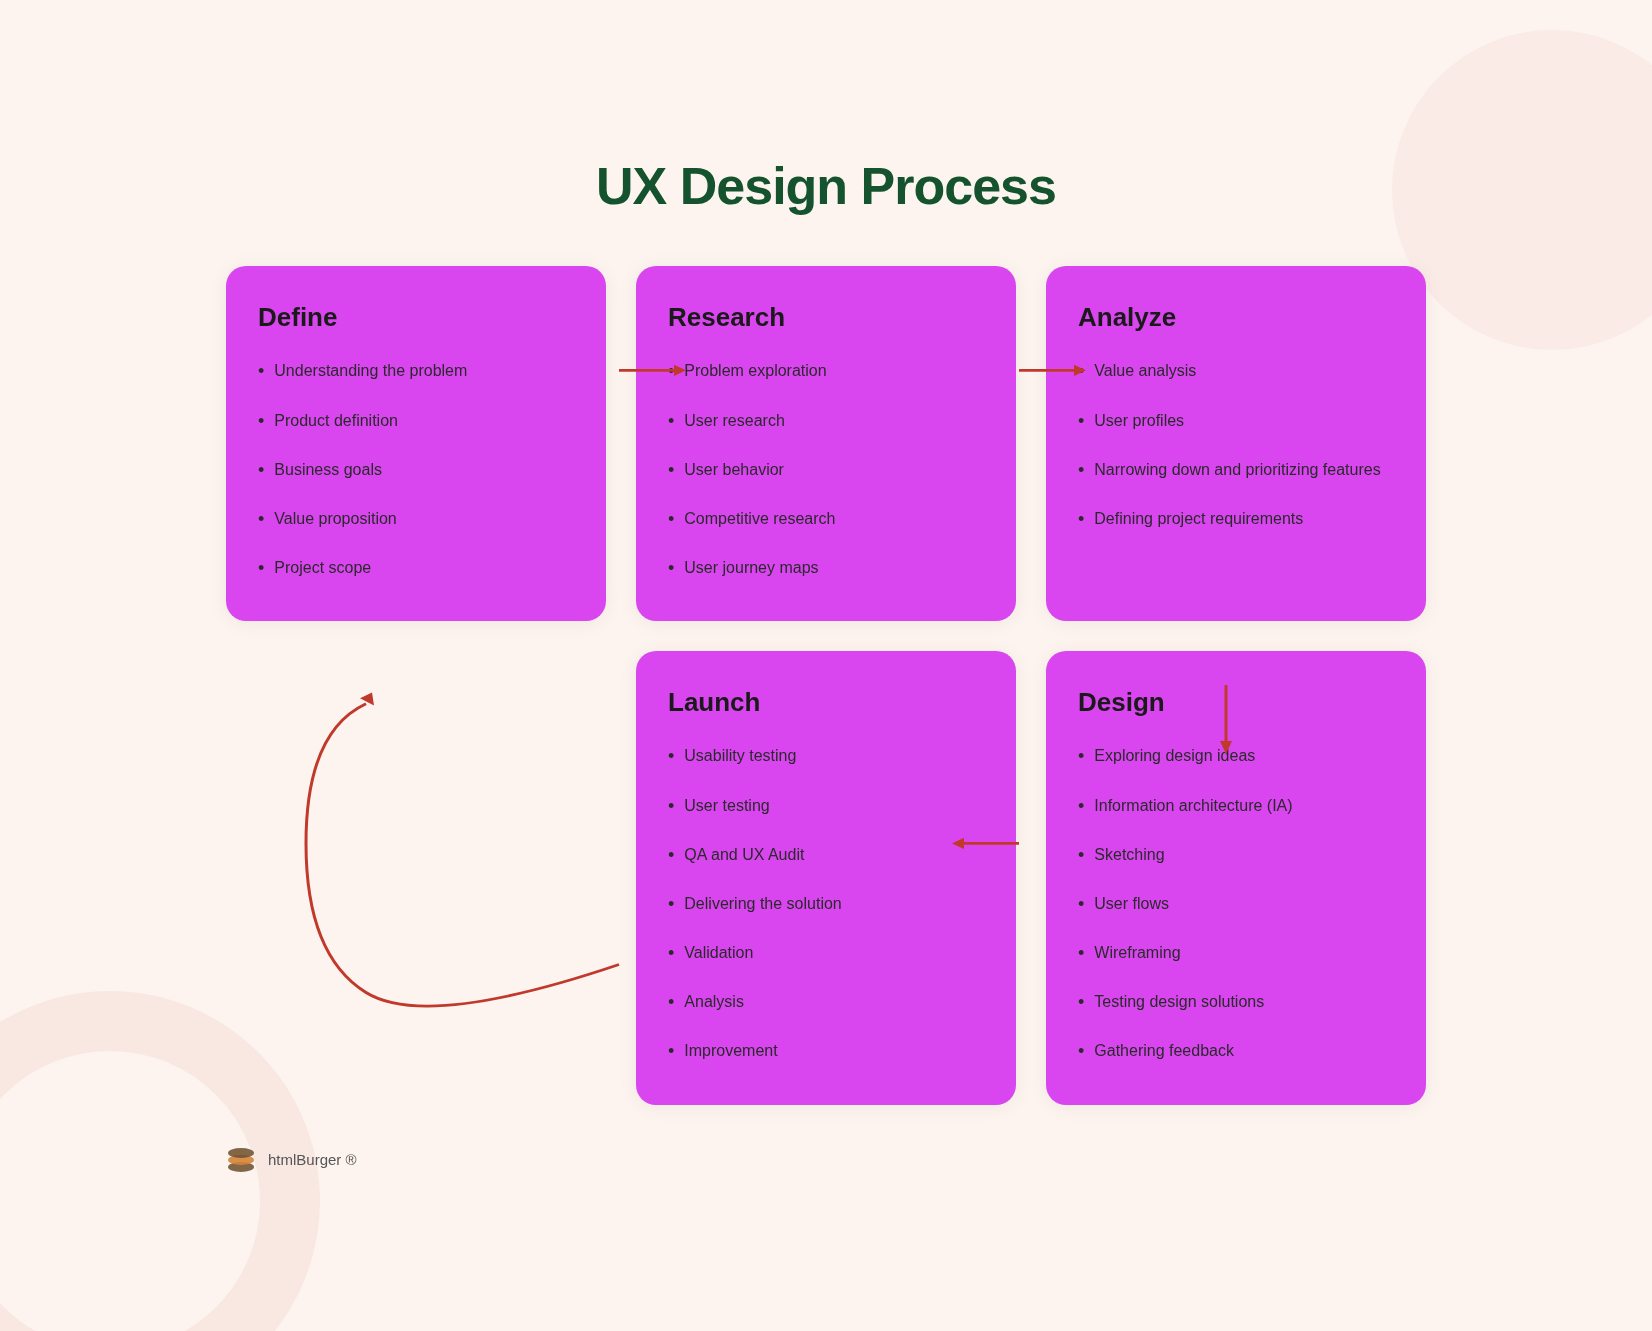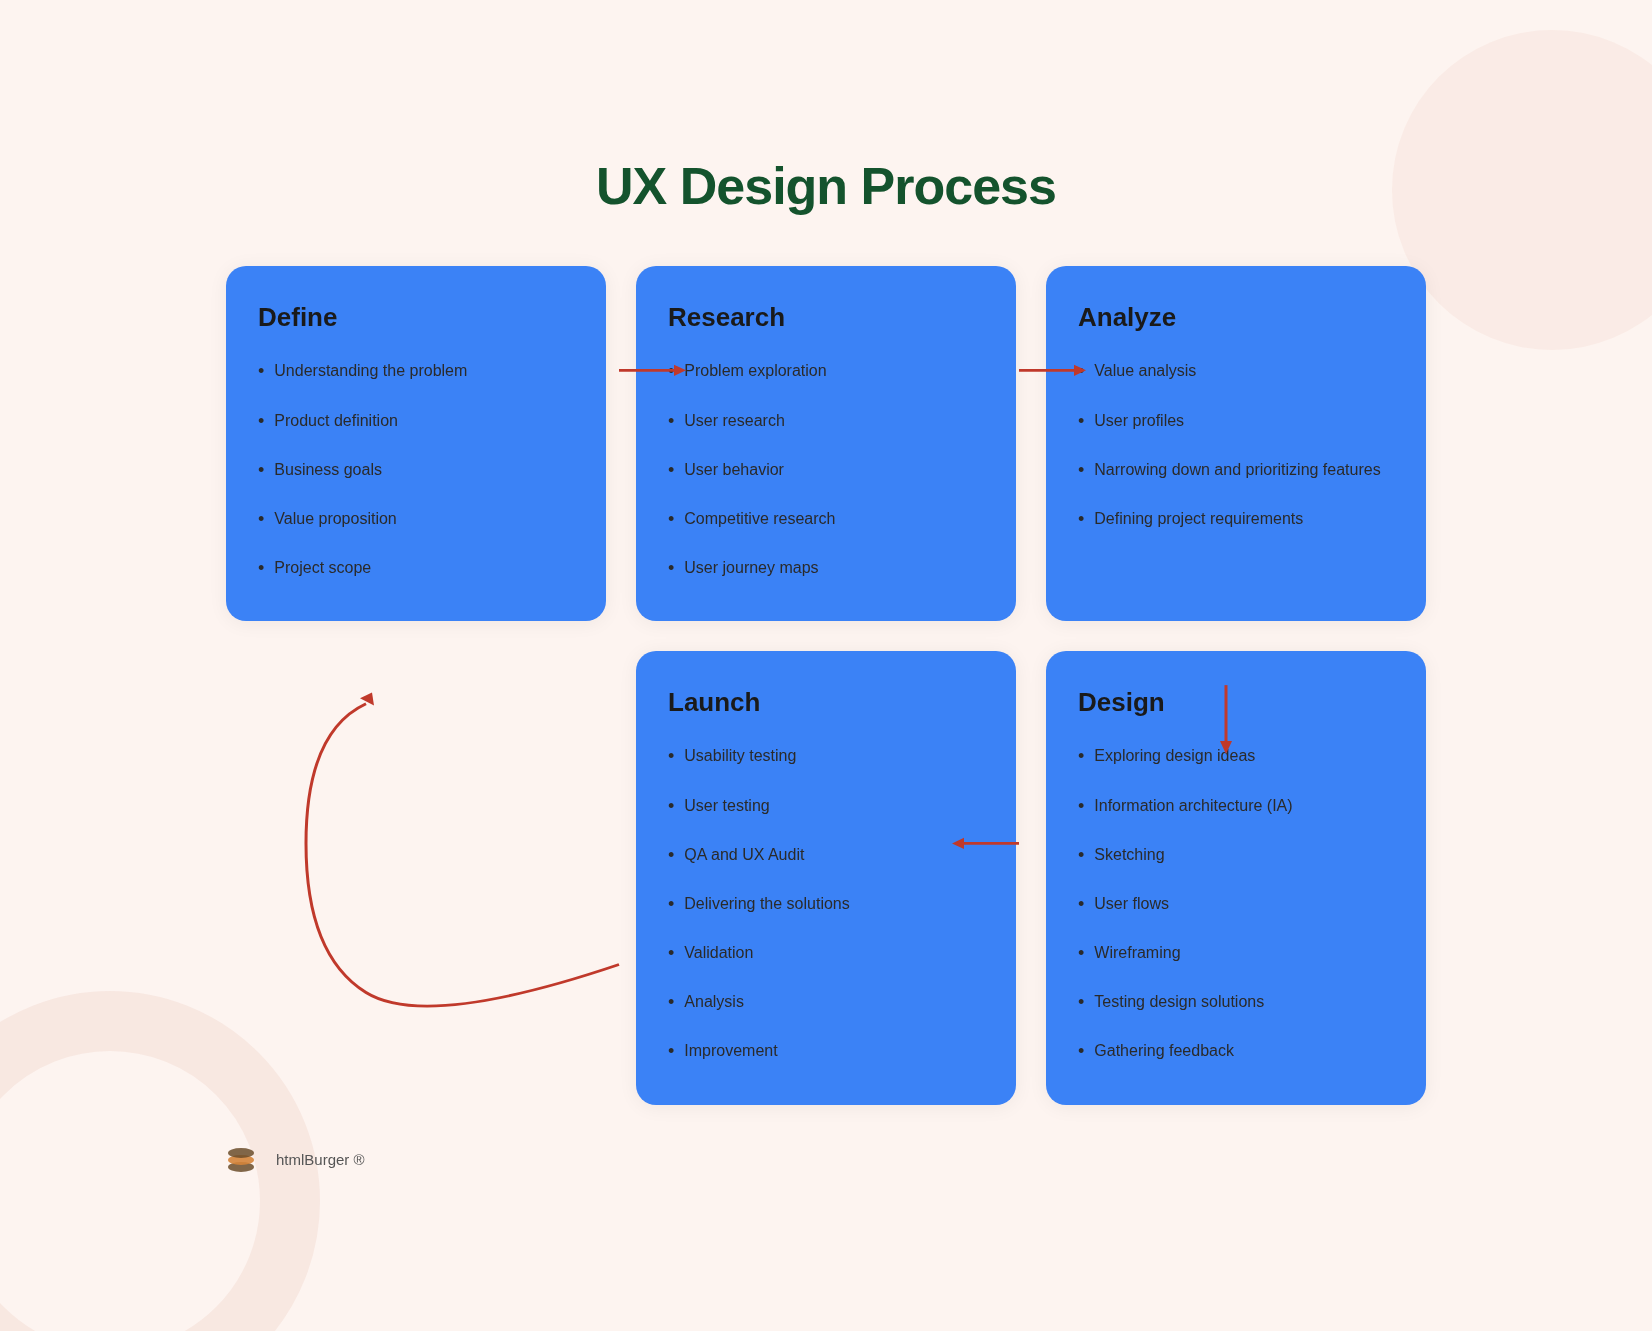--- a/index.html
+++ b/index.html
@@ -63,7 +63,7 @@
     }
 
     .card {
-      background: #3b82f6;
+      background: #d946ef;
       border-radius: 20px;
       padding: 36px 32px;
       box-shadow: 0 2px 20px rgba(0,0,0,0.06);

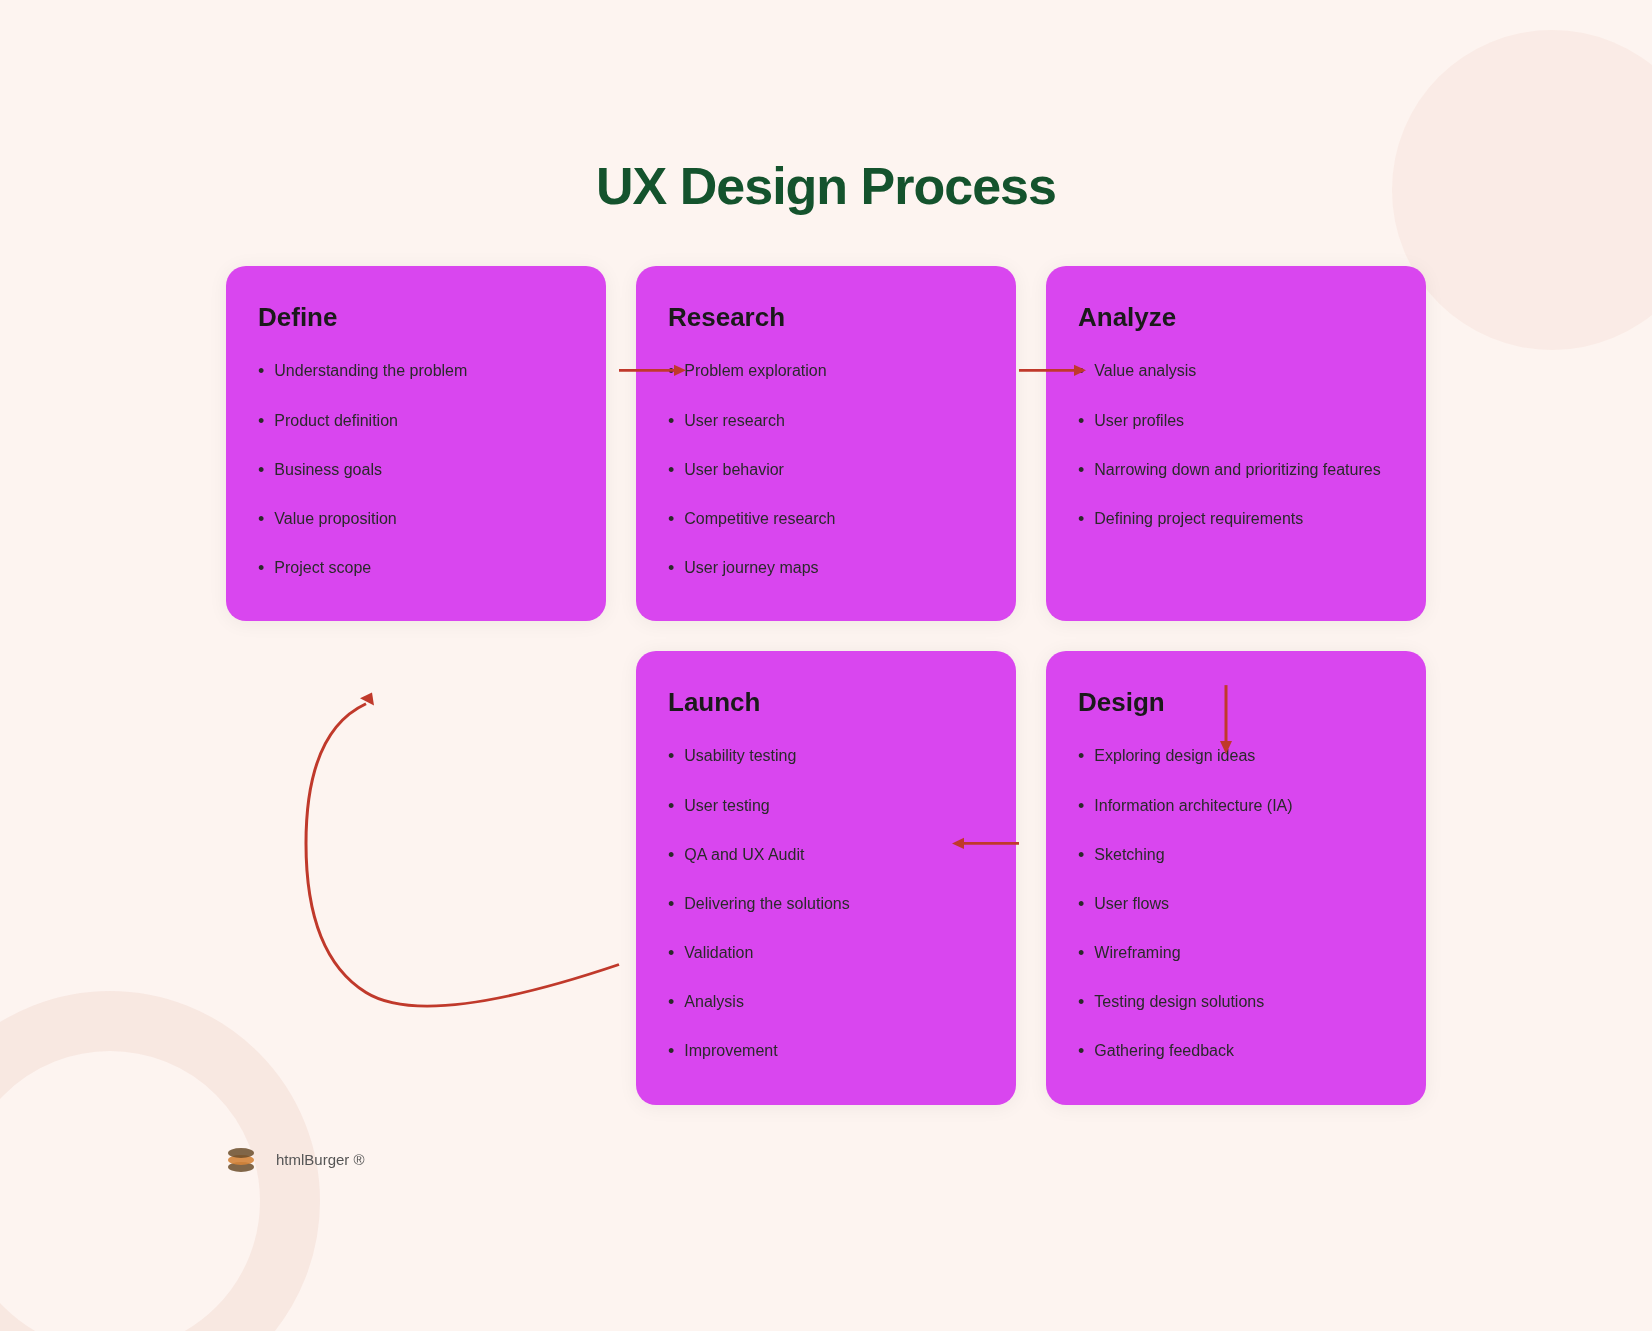--- a/index.html
+++ b/index.html
@@ -234,7 +234,7 @@
             <span>QA and UX Audit</span>
           </li>
         <li>
-            <span>Delivering the solutions</span>
+            <span>Delivering the solution</span>
           </li>
         <li>
             <span>Validation</span>

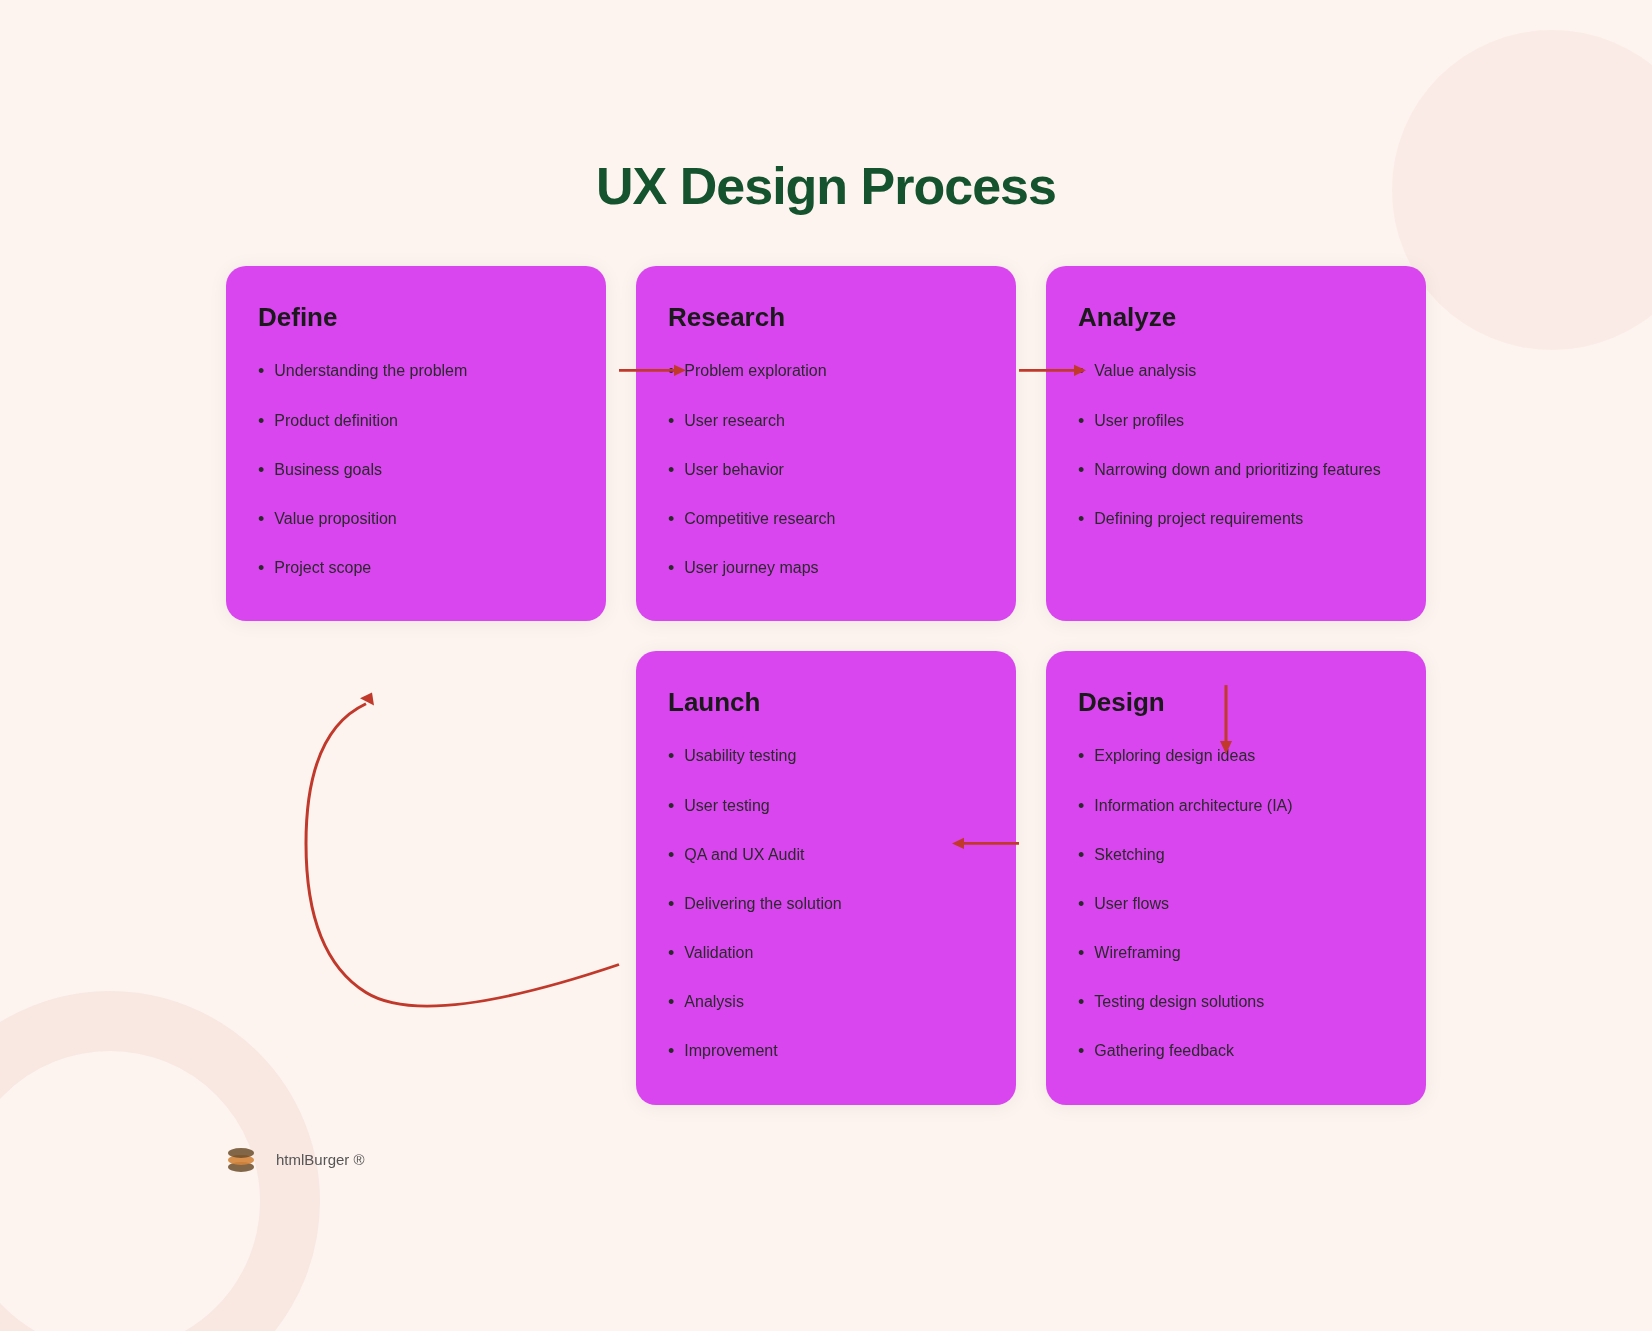--- a/index.html
+++ b/index.html
@@ -110,7 +110,7 @@
     .footer-logo {
       display: flex;
       align-items: center;
-      gap: 20px;
+      gap: 12px;
     }
 
     .footer-text {

